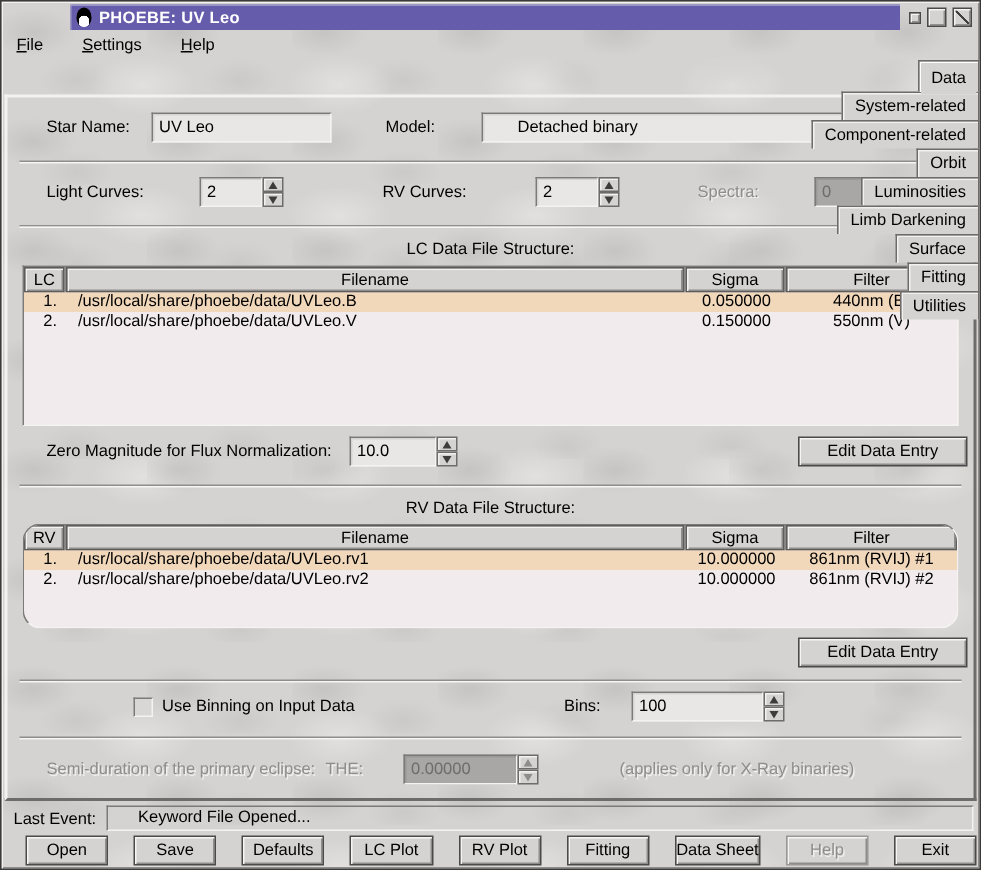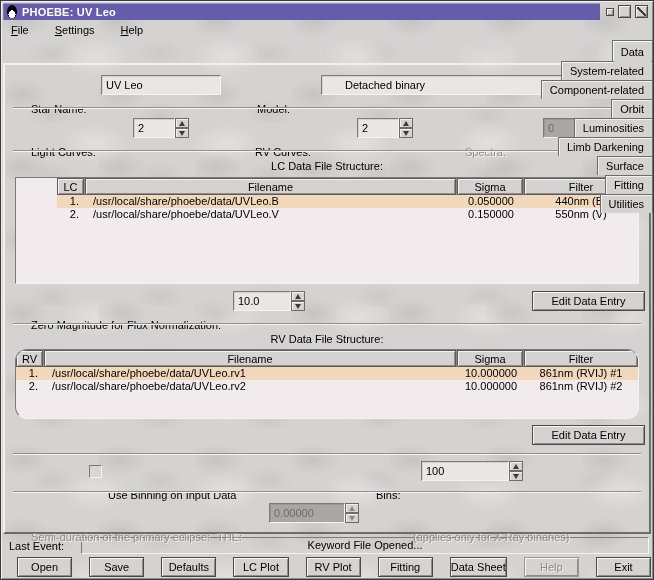--- a/index.html
+++ b/index.html
@@ -19,7 +19,7 @@
     display:flex;flex-direction:column;position:relative;overflow:hidden;
   }
   
-  .titlerow{display:flex;align-items:stretch;height:17px;margin:2px 2px 0 2px;}
+  .titlerow{display:flex;align-items:stretch;height:17px;margin:2px 2px 0 2px;padding-left:44px;}
   .titlebar{flex:1;background:var(--titlebar,#655cab);box-shadow:inset 0 1px 0 rgba(255,255,255,.35), inset 1px 0 0 rgba(255,255,255,.2);
     color:var(--titlebar-text,#fff);display:flex;align-items:center;gap:5px;padding:0 4px;font-weight:bold;}
   .tux{width:10px;height:13px;border-radius:50% 50% 46% 46%;

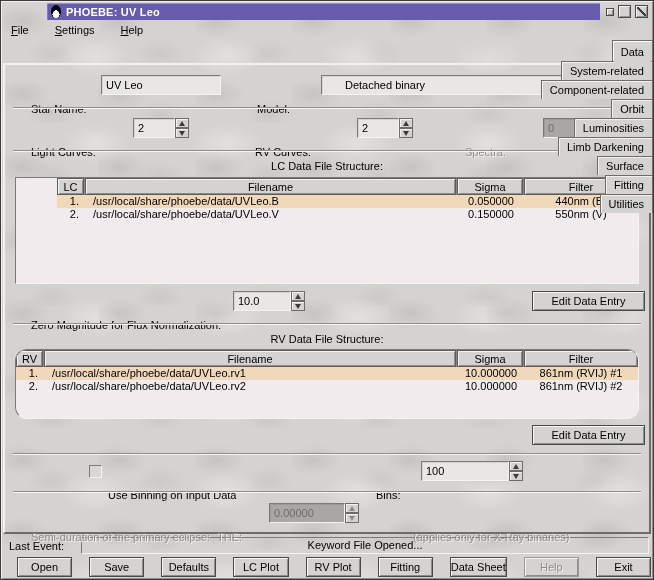--- a/index.html
+++ b/index.html
@@ -48,7 +48,7 @@
   .panel{flex:1;margin:0 2px;border:2px solid;border-color:#f2f1f0 #6e6c6a #6e6c6a #f2f1f0;position:relative;}
   .sep{position:absolute;left:8px;right:8px;height:2px;border-top:1px solid #908e8c;border-bottom:1px solid #f6f5f4;}
   .row{position:absolute;left:0;right:0;height:21px;}
-  .row .lbl{position:absolute;top:4px;white-space:nowrap;margin-top:24px;}
+  .row .lbl{position:absolute;top:4px;white-space:nowrap;}
   .dis{color:var(--disabled-text,#8e8d8b);text-shadow:1px 1px 0 #f0efee;}
   .entry{position:absolute;top:0;height:20px;line-height:18px;padding:0 4px;
     background:#e9e7e5;border:1px solid;border-color:#7c7a78 #f4f3f2 #f4f3f2 #7c7a78;

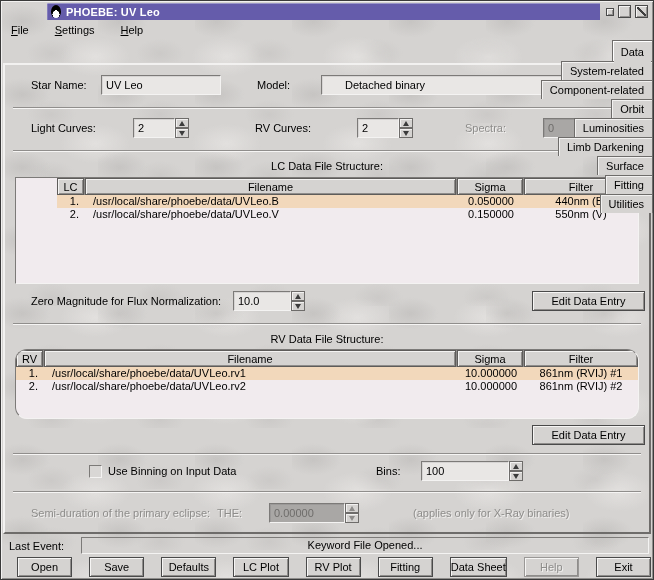--- a/index.html
+++ b/index.html
@@ -179,7 +179,7 @@
     <div class="sep" style="top:85px;"></div>
 
     <div class="sec-title" style="top:95px;">LC Data File Structure:</div>
-    <div class="dtable" style="top:112px;height:107px;padding-left:41px;">
+    <div class="dtable" style="top:112px;height:107px;">
       <div class="thead">
         <span class="th c-id">LC</span>
         <span class="th c-file">Filename</span>

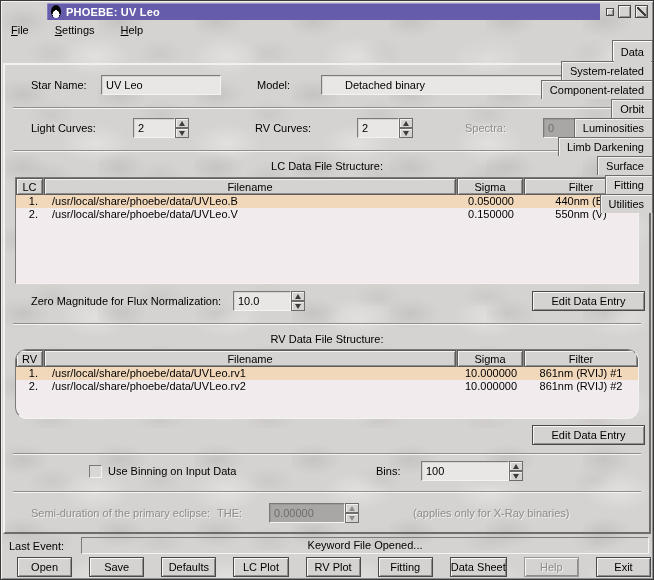--- a/index.html
+++ b/index.html
@@ -90,7 +90,7 @@
   .checkbox{position:absolute;top:4px;width:13px;height:13px;background:#d9d7d5;
     border:1px solid;border-color:#7c7a78 #f4f3f2 #f4f3f2 #7c7a78;}
   
-  .statusrow{height:22px;display:flex;align-items:center;gap:17px;padding:2px 4px 1px 8px;text-align:center;}
+  .statusrow{height:22px;display:flex;align-items:center;gap:7px;padding:2px 4px 1px 8px;}
   .statusfield{flex:1;height:17px;line-height:15px;padding:0 20px;
     border:1px solid;border-color:#7c7a78 #f4f3f2 #f4f3f2 #7c7a78;background:transparent;white-space:nowrap;}
   .footer{display:flex;gap:17px;margin:1px 2px 2px 16px;height:20px;}

